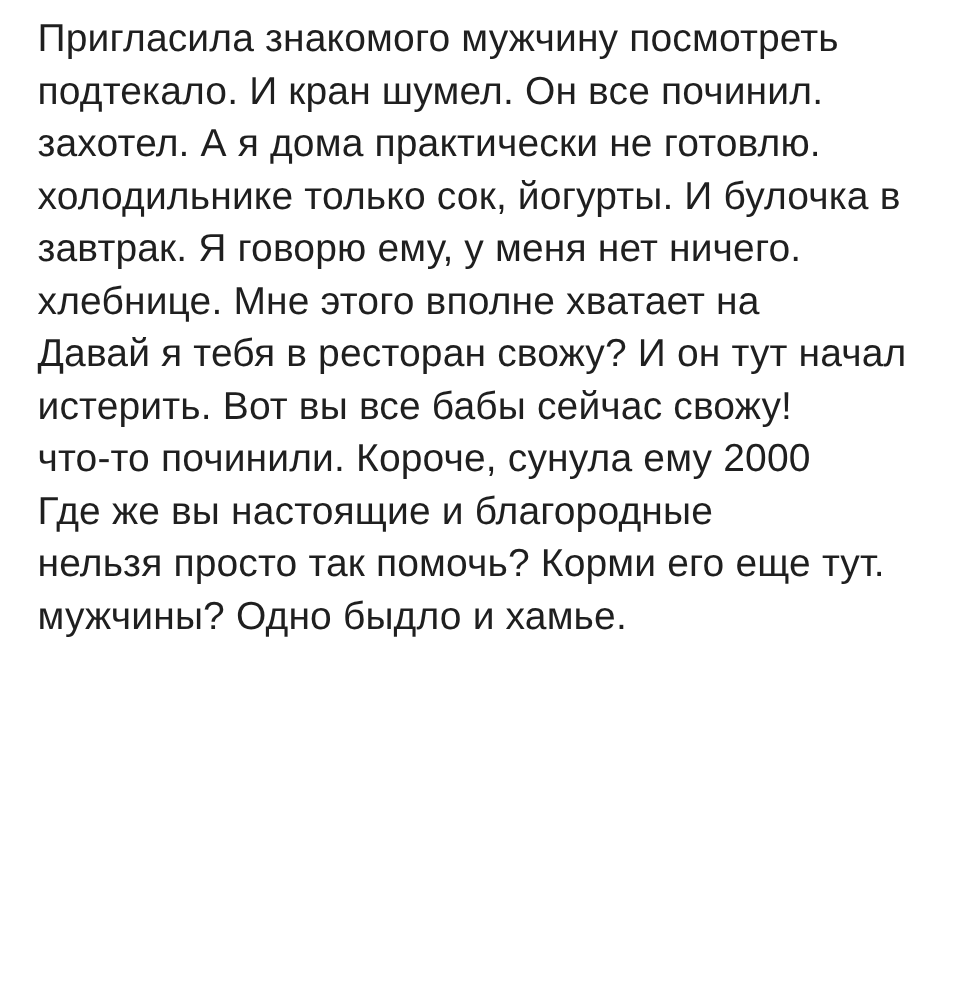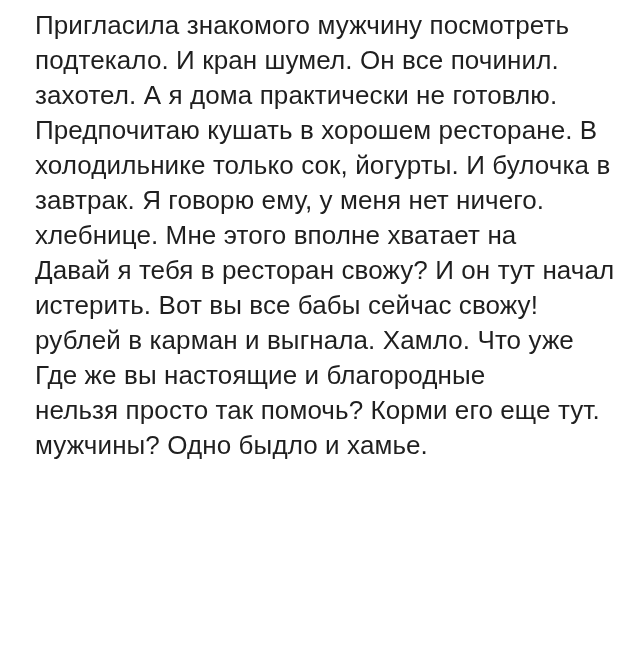--- a/index.html
+++ b/index.html
@@ -16,7 +16,7 @@
     box-sizing: border-box;
     width: 539px;
     height: 664px;
-    padding: 8px 18px 0 35px;
+    padding: 8px 18px 0 25px;
     background: #ffffff;
   }
   .post-text {

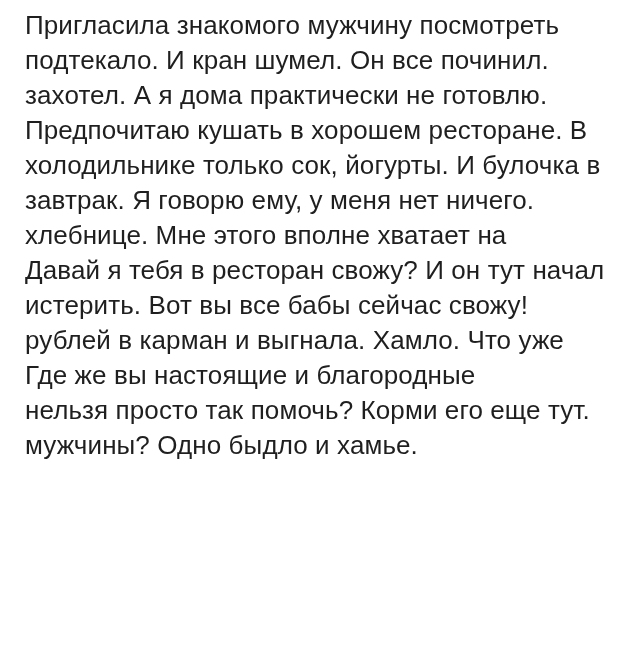--- a/index.html
+++ b/index.html
@@ -39,7 +39,6 @@
       <div class="text-line">Пригласила знакомого мужчину посмотреть</div>
       <div class="text-line">подтекало. И кран шумел. Он все починил.</div>
       <div class="text-line">захотел. А я дома практически не готовлю.</div>
-      <div class="text-line">Предпочитаю кушать в хорошем ресторане. В</div>
       <div class="text-line">холодильнике только сок, йогурты. И булочка в</div>
       <div class="text-line">завтрак. Я говорю ему, у меня нет ничего.</div>
       <div class="text-line">хлебнице. Мне этого вполне хватает на</div>

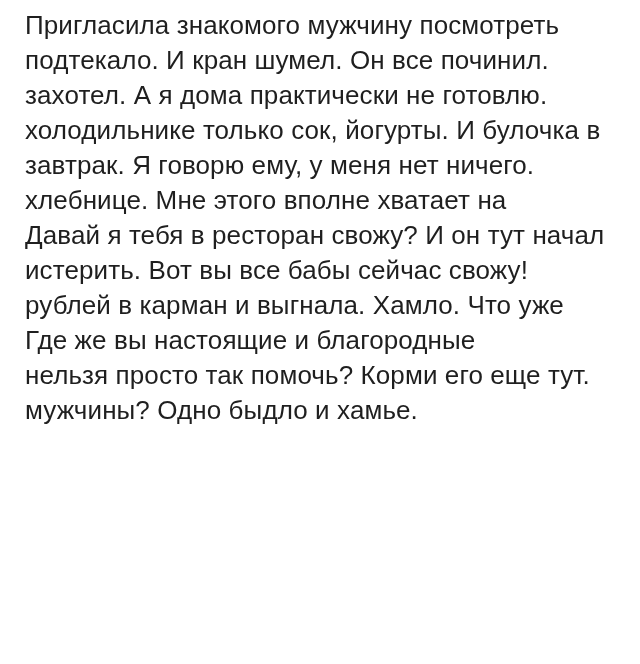--- a/index.html
+++ b/index.html
@@ -44,6 +44,7 @@
       <div class="text-line">хлебнице. Мне этого вполне хватает на</div>
       <div class="text-line">Давай я тебя в ресторан свожу? И он тут начал</div>
       <div class="text-line">истерить. Вот вы все бабы сейчас свожу!</div>
+      <div class="text-line">что-то починили. Короче, сунула ему 2000</div>
       <div class="text-line">рублей в карман и выгнала. Хамло. Что уже</div>
       <div class="text-line">Где же вы настоящие и благородные</div>
       <div class="text-line">нельзя просто так помочь? Корми его еще тут.</div>

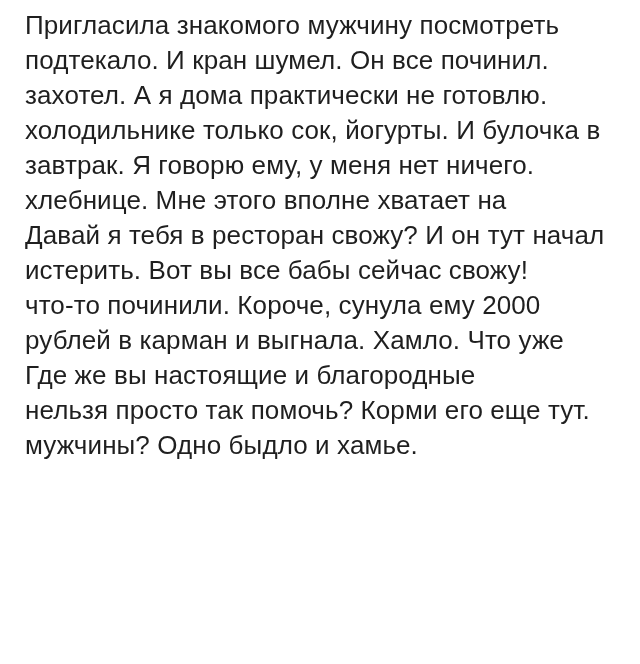--- a/index.html
+++ b/index.html
@@ -45,7 +45,6 @@
       <div class="text-line">Давай я тебя в ресторан свожу? И он тут начал</div>
       <div class="text-line">истерить. Вот вы все бабы сейчас свожу!</div>
       <div class="text-line">что-то починили. Короче, сунула ему 2000</div>
-      <div class="text-line">рублей в карман и выгнала. Хамло. Что уже</div>
       <div class="text-line">Где же вы настоящие и благородные</div>
       <div class="text-line">нельзя просто так помочь? Корми его еще тут.</div>
       <div class="text-line">мужчины? Одно быдло и хамье.</div>

